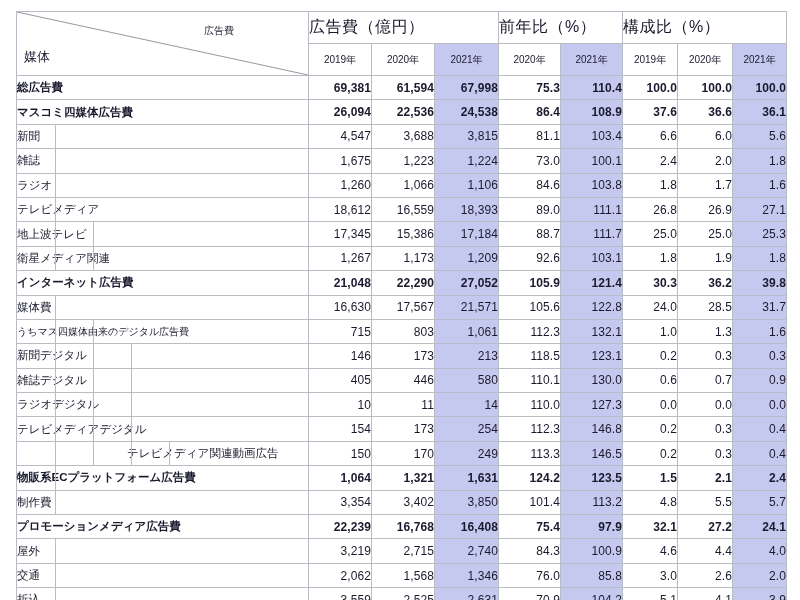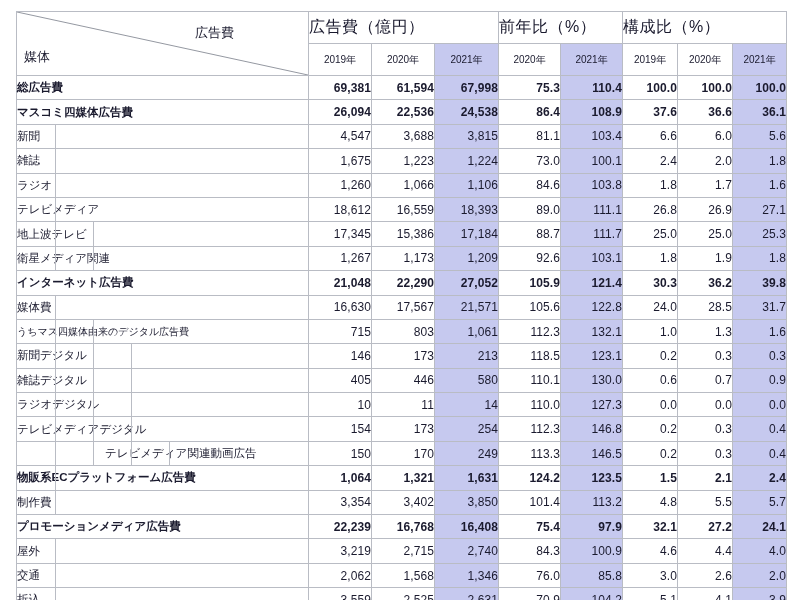--- a/index.html
+++ b/index.html
@@ -62,7 +62,7 @@
     position: absolute;
     right: 74px;
     top: 12px;
-    font-size: 13px;
+    font-size: 10px;
   }
   .corner .lbl-bot {
     position: absolute;

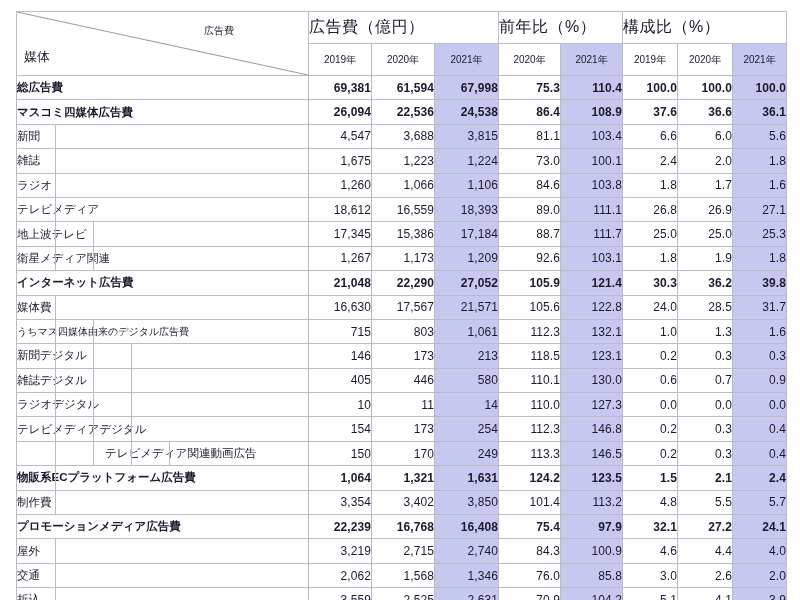--- a/index.html
+++ b/index.html
@@ -312,7 +312,7 @@
           <td class="num hl">0.4</td>
         </tr>
         <tr class="dotted">
-          <td class="lbl ind3" style="padding-left: 88px;"><span class="guide g1"></span><span class="guide g2"></span><span class="guide g3"></span><span class="guide" style="left: 152px;"></span><span>テレビメディア関連動画広告</span></td>
+          <td class="lbl ind3" style="padding-left: 110px;"><span class="guide g1"></span><span class="guide g2"></span><span class="guide g3"></span><span class="guide" style="left: 152px;"></span><span>テレビメディア関連動画広告</span></td>
           <td class="num">150</td>
           <td class="num">170</td>
           <td class="num hl">249</td>

